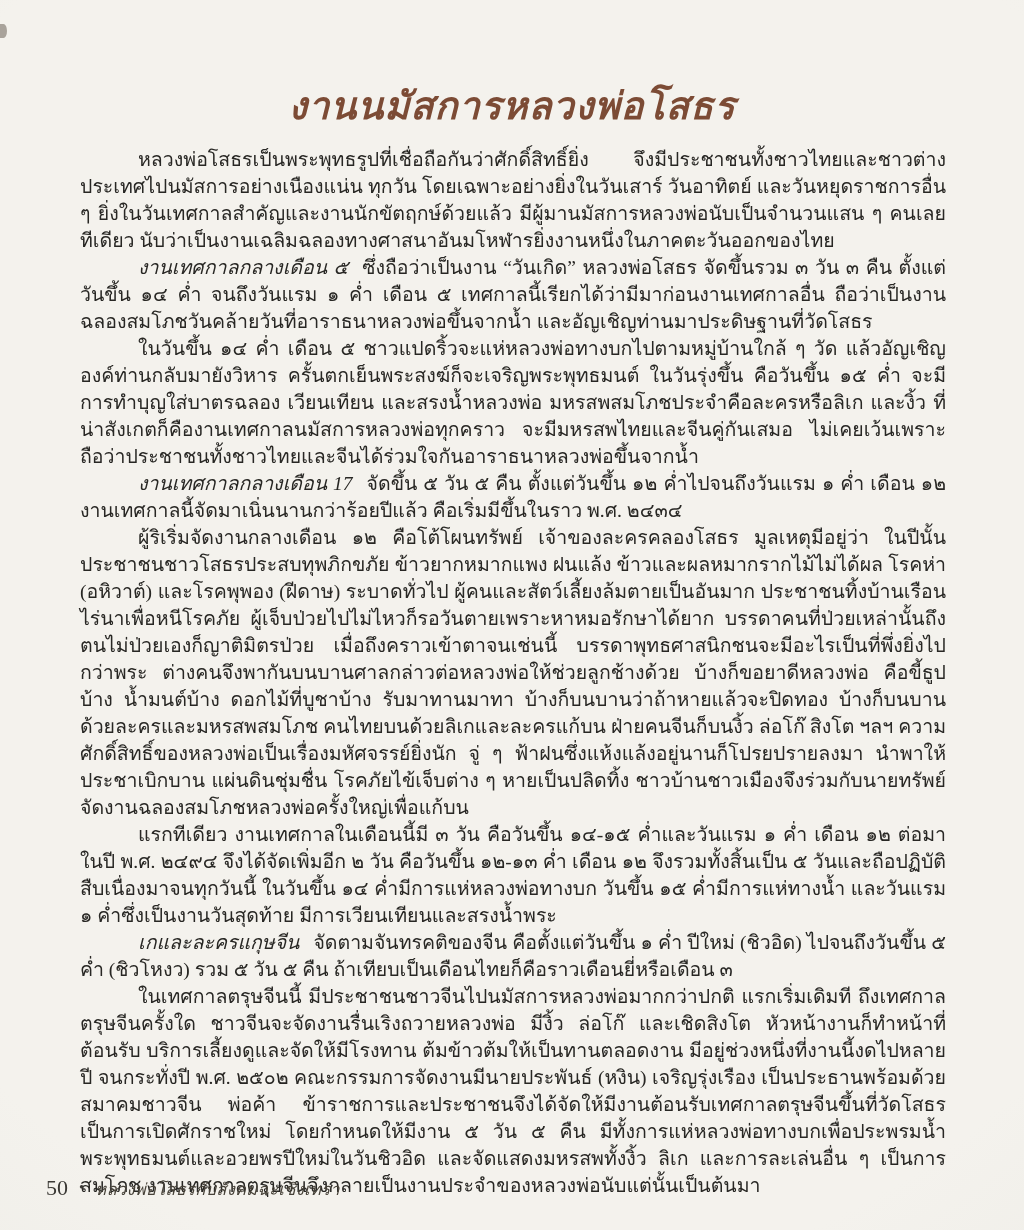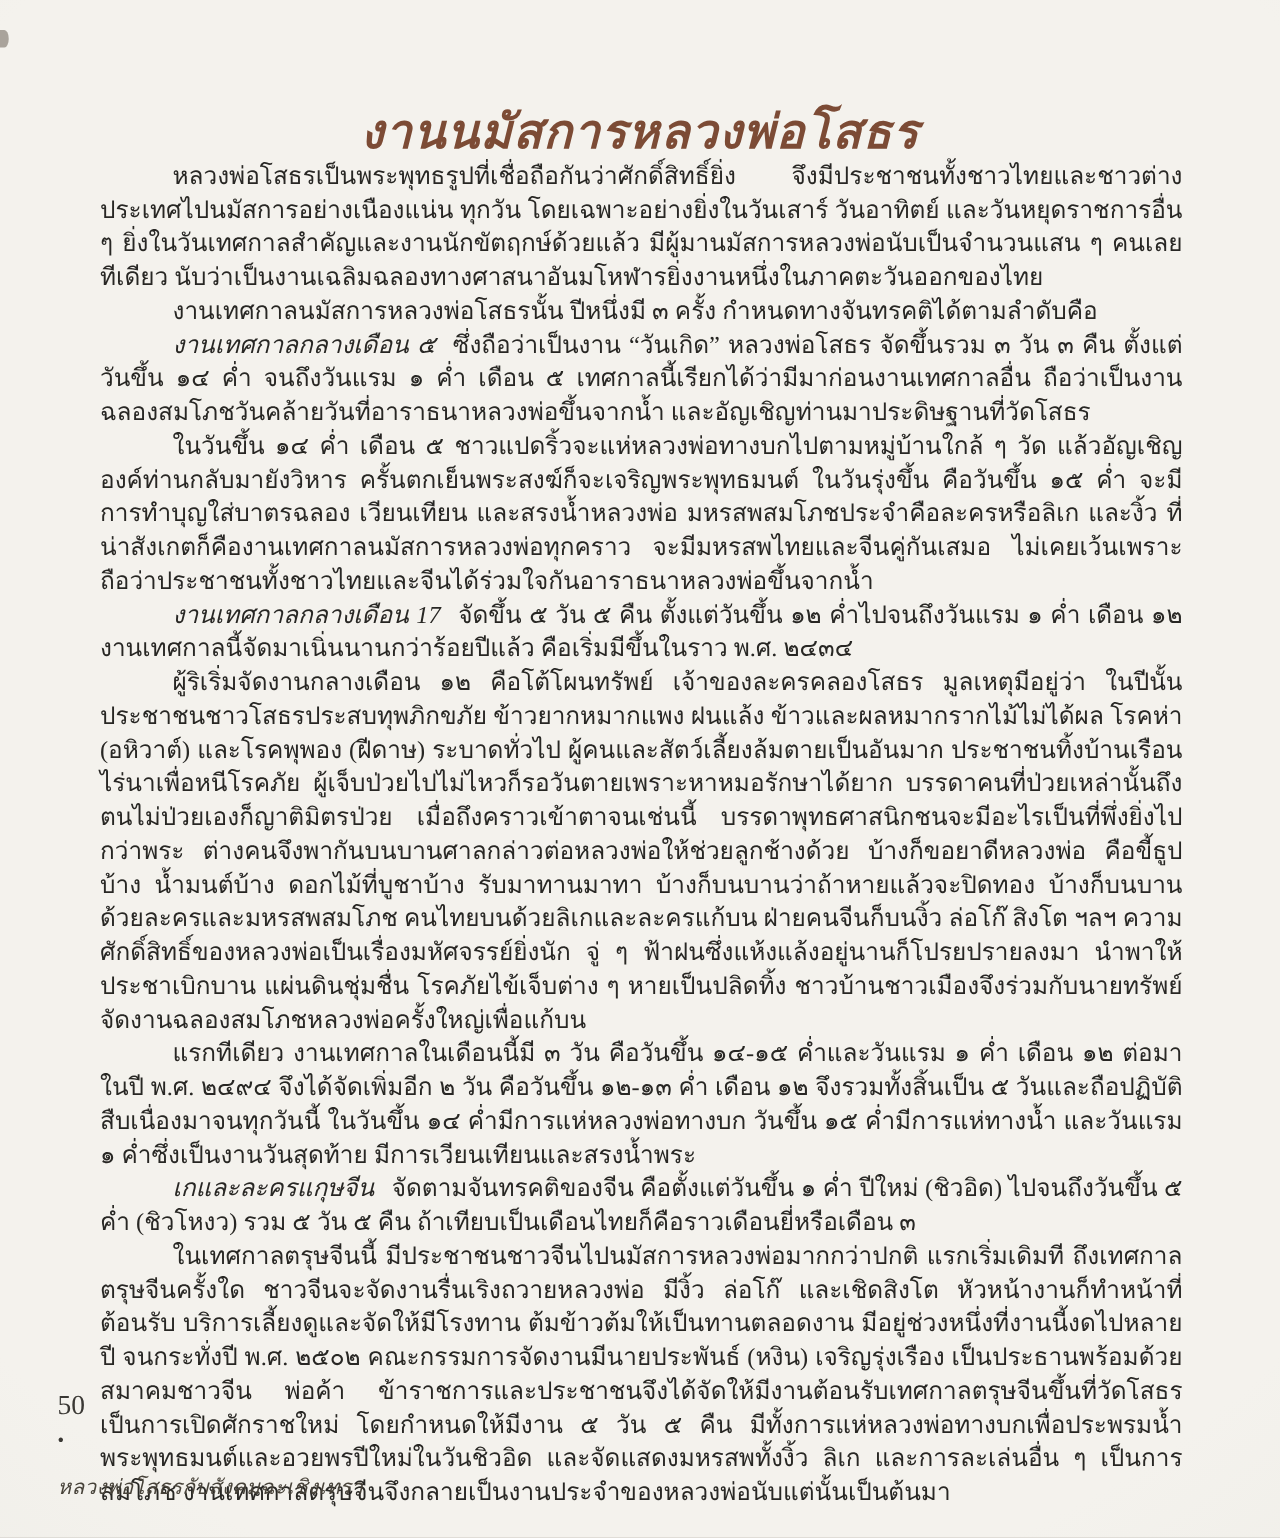--- a/index.html
+++ b/index.html
@@ -28,7 +28,7 @@
     color:#7c4b35;
   }
   .body-text{
-    margin-top:0;
+    margin-top:18px;
     padding:0 78px 0 80px;
     font-size:19.5px;
     line-height:27px;

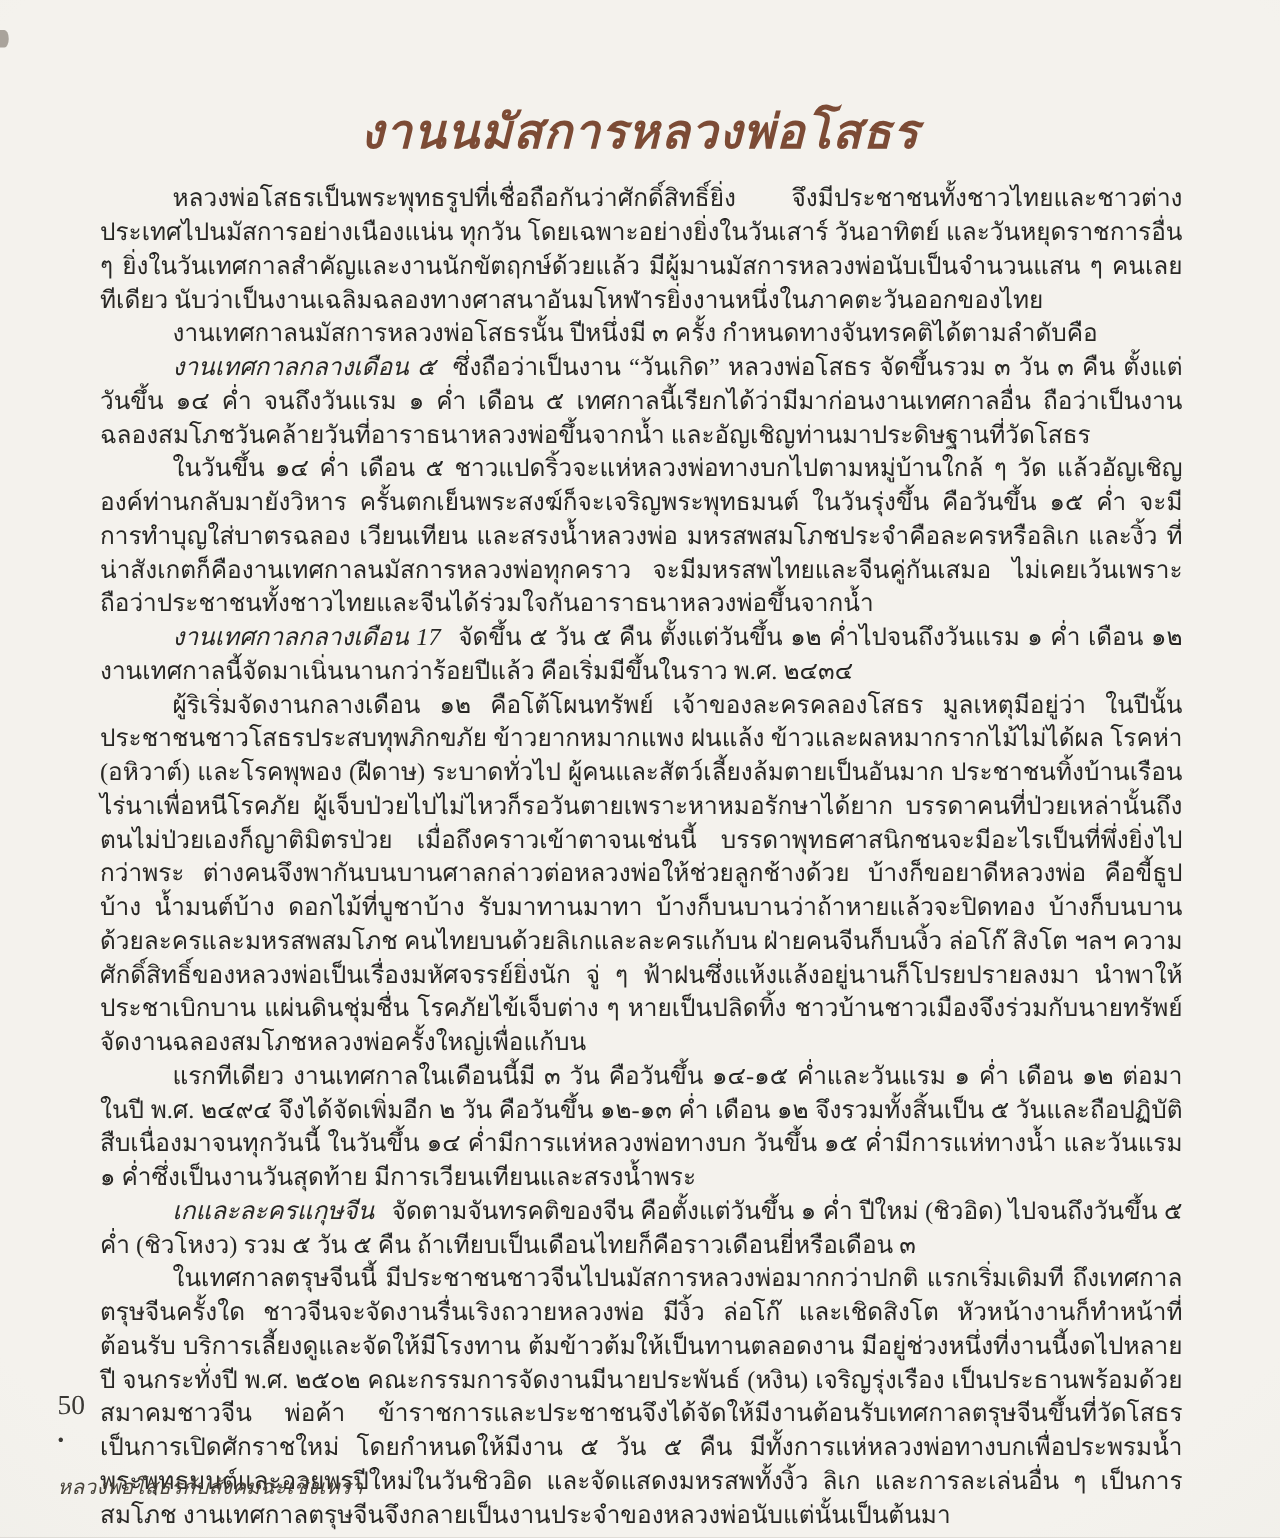--- a/index.html
+++ b/index.html
@@ -79,7 +79,6 @@
 
   <article class="body-text">
     <p><span class="lead"></span><span>หลวงพ่อโสธรเป็นพระพุทธรูปที่เชื่อถือกันว่าศักดิ์สิทธิ์ยิ่ง จึงมีประชาชนทั้งชาวไทยและชาวต่างประเทศไปนมัสการอย่างเนืองแน่น ทุกวัน โดยเฉพาะอย่างยิ่งในวันเสาร์ วันอาทิตย์ และวันหยุดราชการอื่น ๆ ยิ่งในวันเทศกาลสำคัญและงานนักขัตฤกษ์ด้วยแล้ว มีผู้มานมัสการหลวงพ่อนับเป็นจำนวนแสน ๆ คนเลยทีเดียว นับว่าเป็นงานเฉลิมฉลองทางศาสนาอันมโหฬารยิ่งงานหนึ่งในภาคตะวันออกของไทย</span></p>
-    <p><span class="lead"></span><span>งานเทศกาลนมัสการหลวงพ่อโสธรนั้น ปีหนึ่งมี ๓ ครั้ง กำหนดทางจันทรคติได้ตามลำดับคือ</span></p>
     <p><span class="lead">งานเทศกาลกลางเดือน ๕</span><span>ซึ่งถือว่าเป็นงาน “วันเกิด” หลวงพ่อโสธร จัดขึ้นรวม ๓ วัน ๓ คืน ตั้งแต่วันขึ้น ๑๔ ค่ำ จนถึงวันแรม ๑ ค่ำ เดือน ๕ เทศกาลนี้เรียกได้ว่ามีมาก่อนงานเทศกาลอื่น ถือว่าเป็นงานฉลองสมโภชวันคล้ายวันที่อาราธนาหลวงพ่อขึ้นจากน้ำ และอัญเชิญท่านมาประดิษฐานที่วัดโสธร</span></p>
     <p><span class="lead"></span><span>ในวันขึ้น ๑๔ ค่ำ เดือน ๕ ชาวแปดริ้วจะแห่หลวงพ่อทางบกไปตามหมู่บ้านใกล้ ๆ วัด แล้วอัญเชิญองค์ท่านกลับมายังวิหาร ครั้นตกเย็นพระสงฆ์ก็จะเจริญพระพุทธมนต์ ในวันรุ่งขึ้น คือวันขึ้น ๑๕ ค่ำ จะมีการทำบุญใส่บาตรฉลอง เวียนเทียน และสรงน้ำหลวงพ่อ มหรสพสมโภชประจำคือละครหรือลิเก และงิ้ว ที่น่าสังเกตก็คืองานเทศกาลนมัสการหลวงพ่อทุกคราว จะมีมหรสพไทยและจีนคู่กันเสมอ ไม่เคยเว้นเพราะถือว่าประชาชนทั้งชาวไทยและจีนได้ร่วมใจกันอาราธนาหลวงพ่อขึ้นจากน้ำ</span></p>
     <p><span class="lead">งานเทศกาลกลางเดือน 17</span><span>จัดขึ้น ๕ วัน ๕ คืน ตั้งแต่วันขึ้น ๑๒ ค่ำไปจนถึงวันแรม ๑ ค่ำ เดือน ๑๒ งานเทศกาลนี้จัดมาเนิ่นนานกว่าร้อยปีแล้ว คือเริ่มมีขึ้นในราว พ.ศ. ๒๔๓๔</span></p>

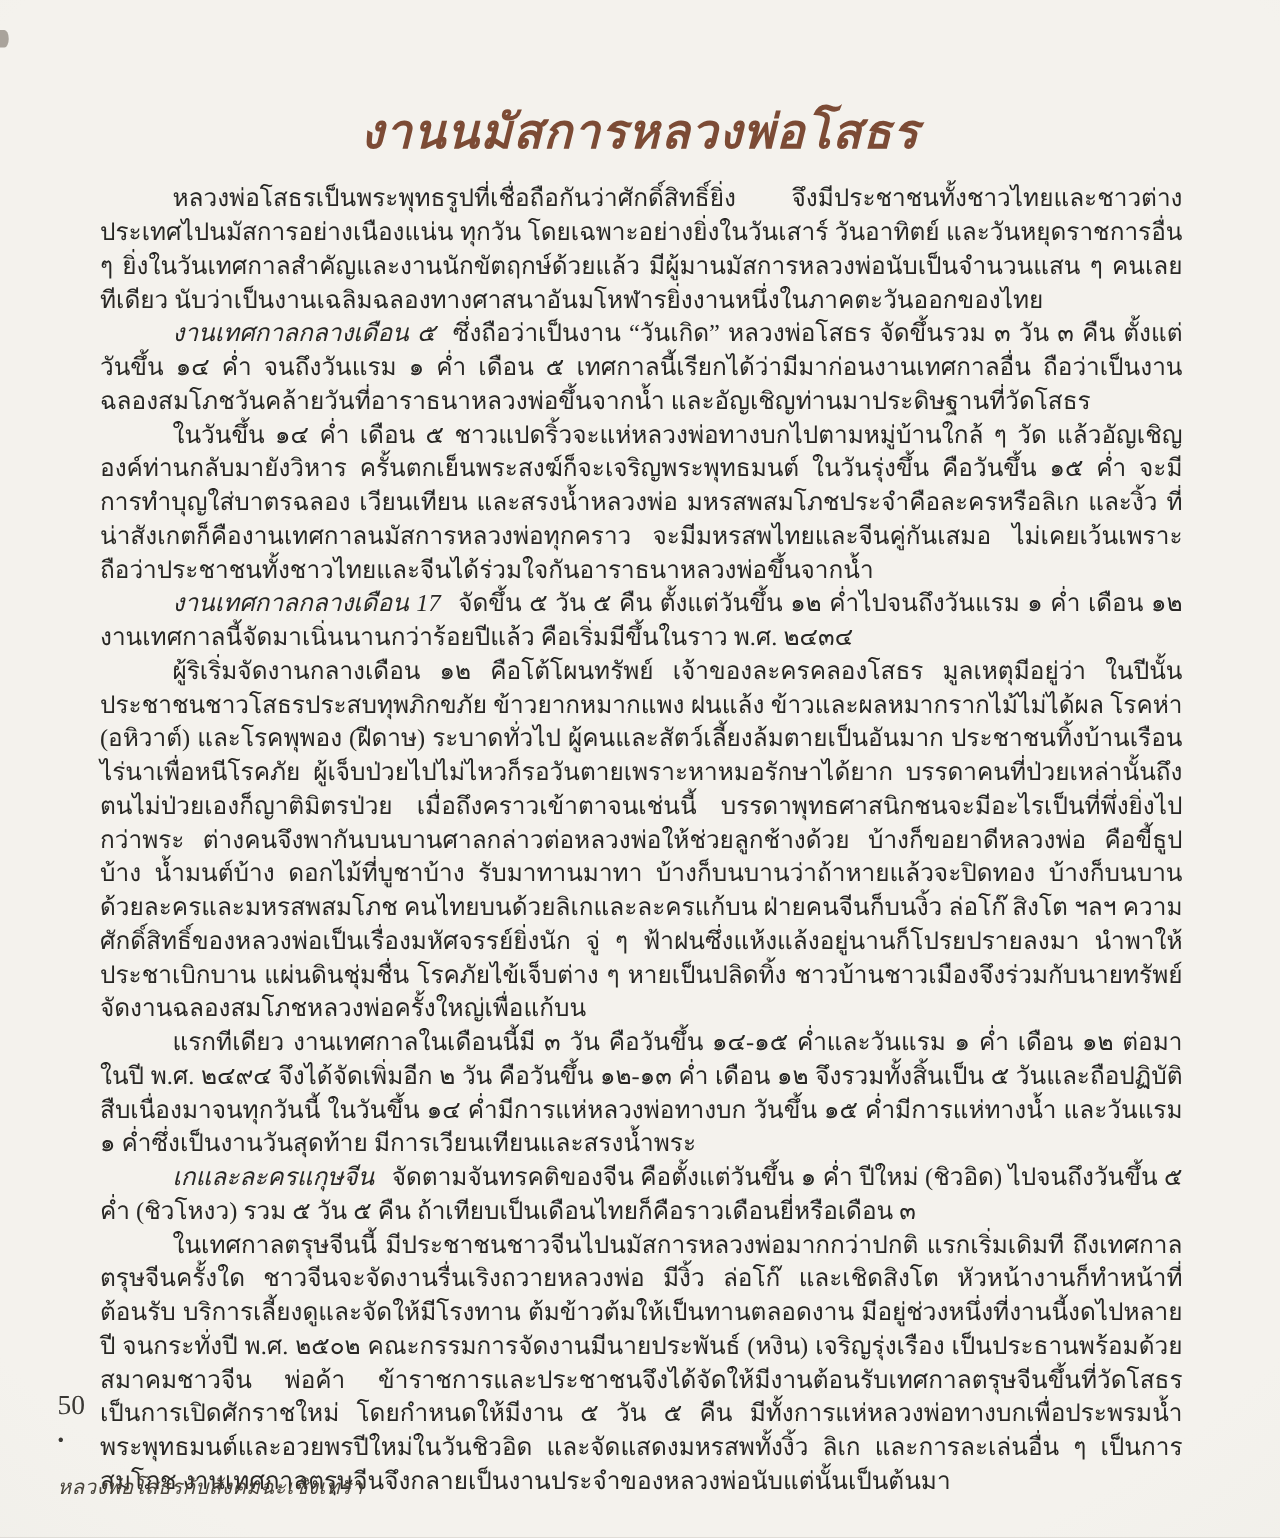--- a/index.html
+++ b/index.html
@@ -51,7 +51,6 @@
     display:flex;
     align-items:baseline;
     gap:11px;
-    flex-direction:column;
   }
   .page-num{
     font-size:22px;

